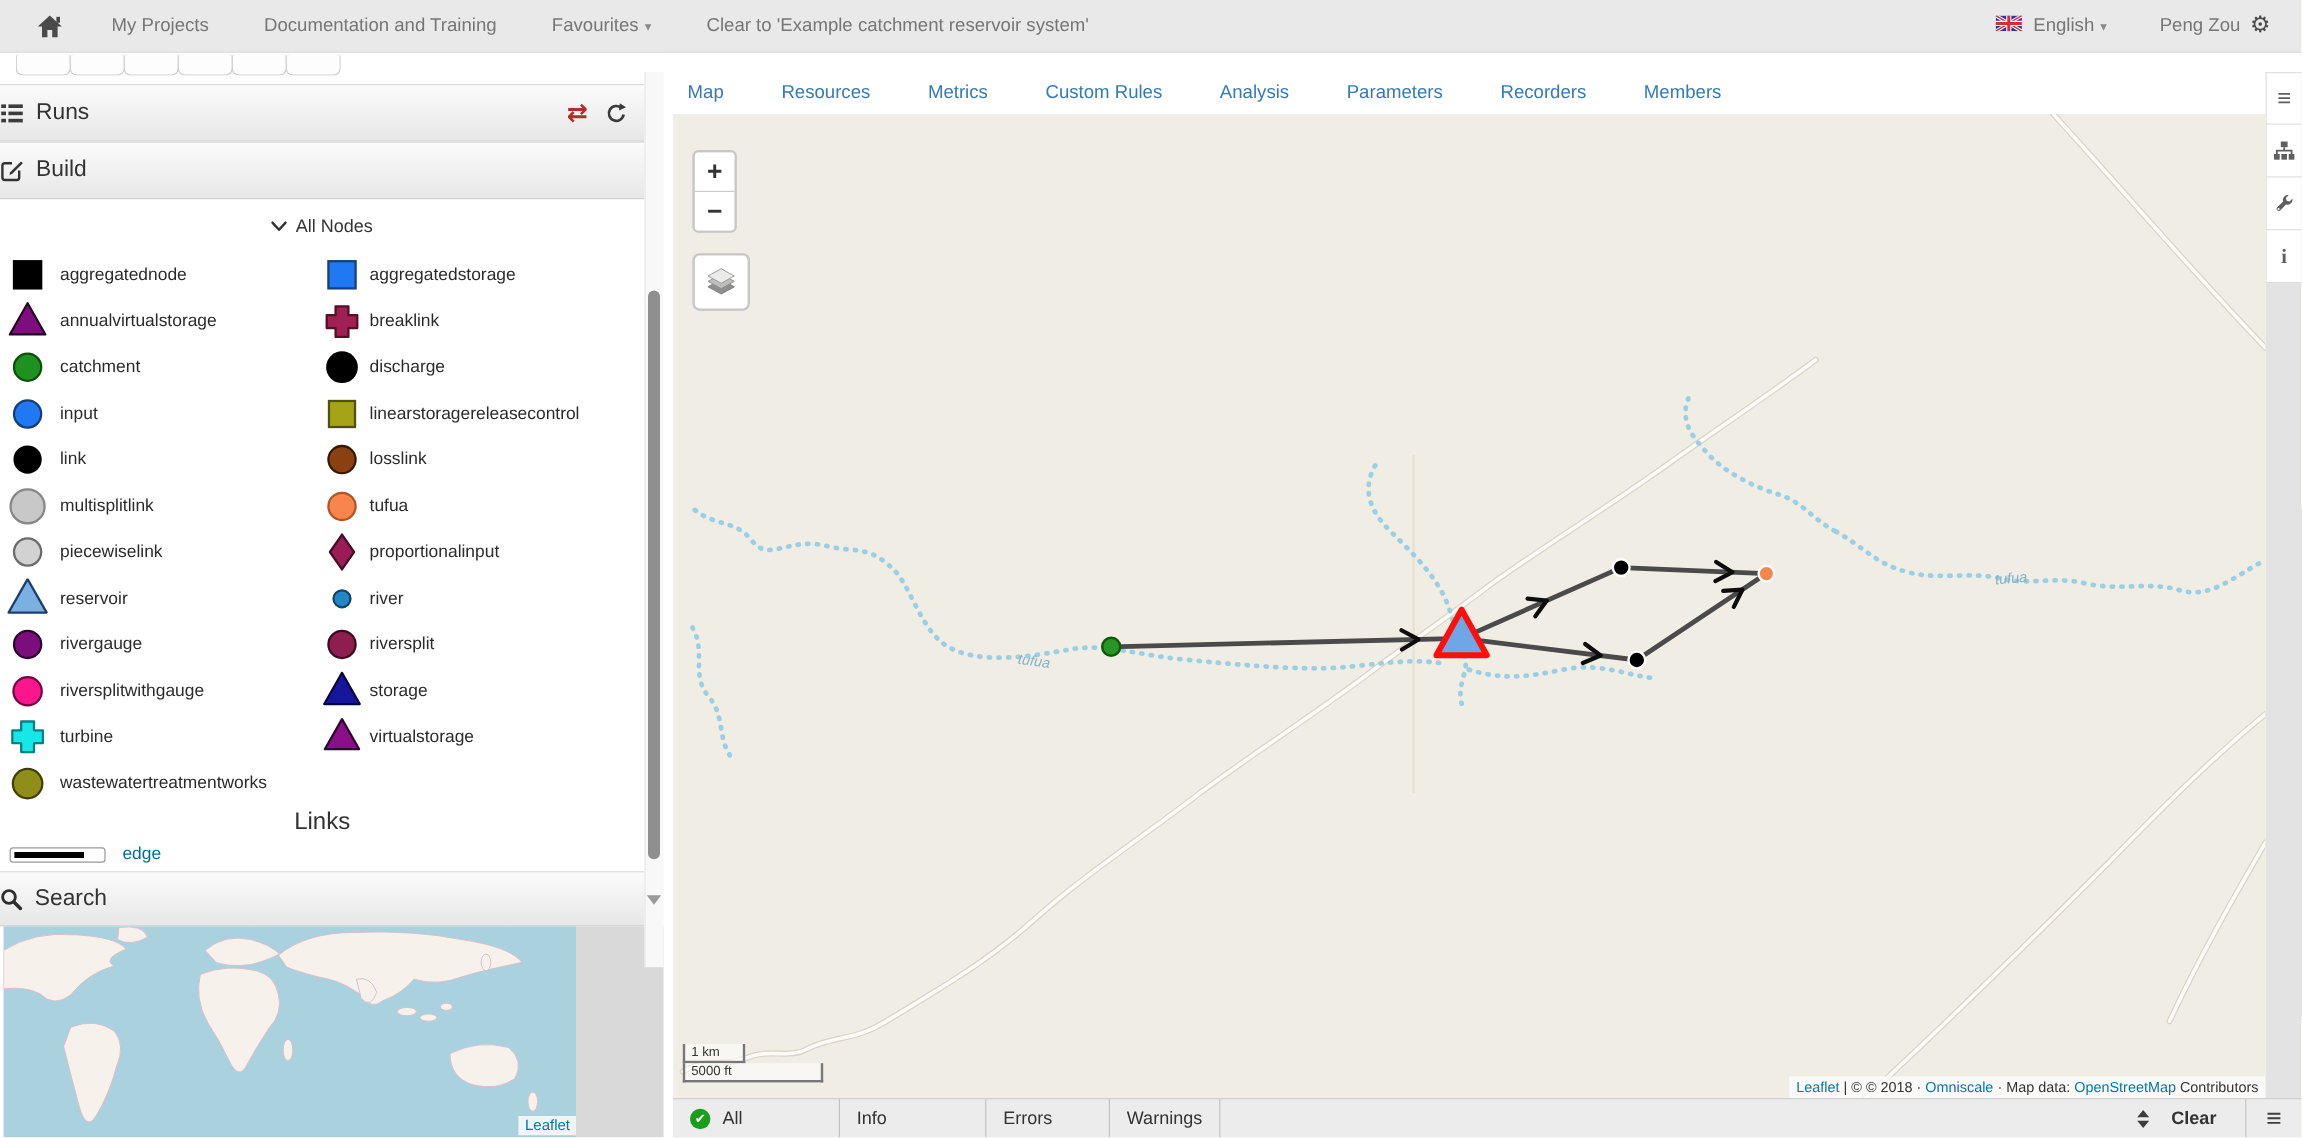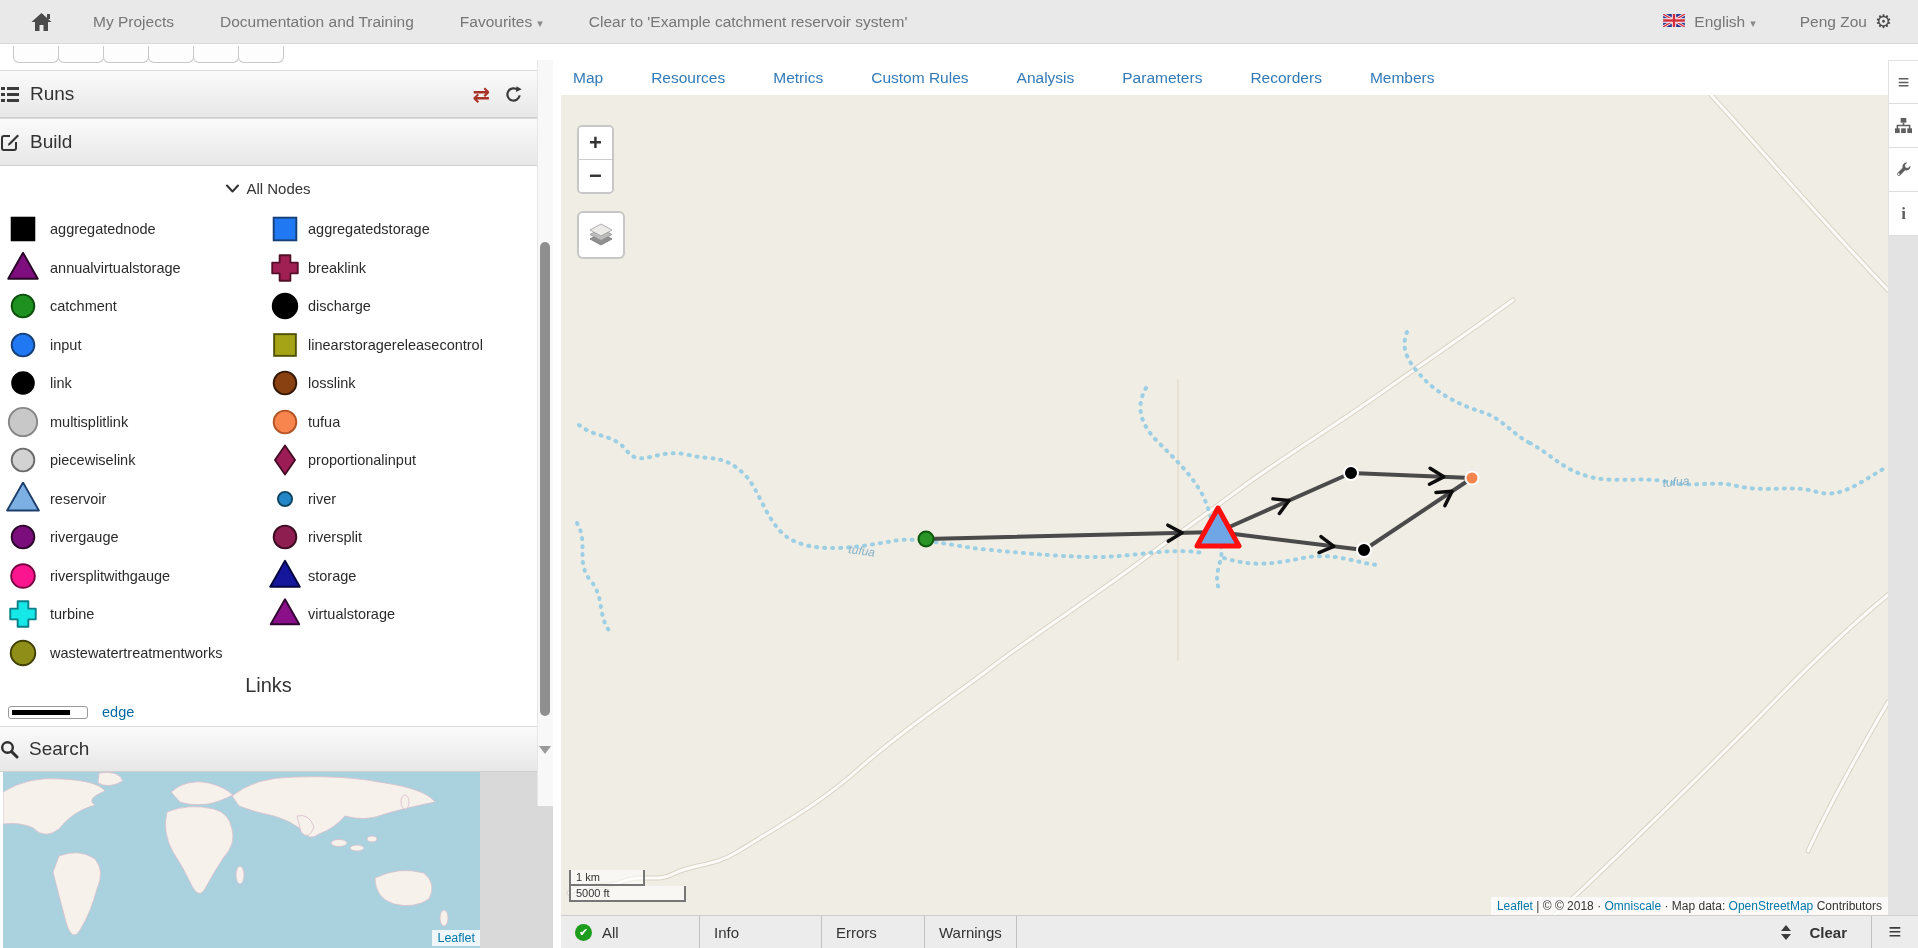--- a/index.html
+++ b/index.html
@@ -69,7 +69,7 @@
   .scale-ctl{position:absolute;left:8px;bottom:46px;font-size:11px;color:#333;}
   .scale-line{box-sizing:border-box;border:2px solid #777;border-top:none;
         background:rgba(255,255,255,.55);padding:1px 0 1px 5px;white-space:nowrap;}
-  .scale-km{width:76px;}
+  .scale-km{width:52px;}
   .scale-ft{width:117px;margin-top:0px;}
   .map-attr{position:absolute;right:0;bottom:33px;background:rgba(255,255,255,.72);
         padding:2px 6px;font-size:12px;color:#333;white-space:nowrap;}

